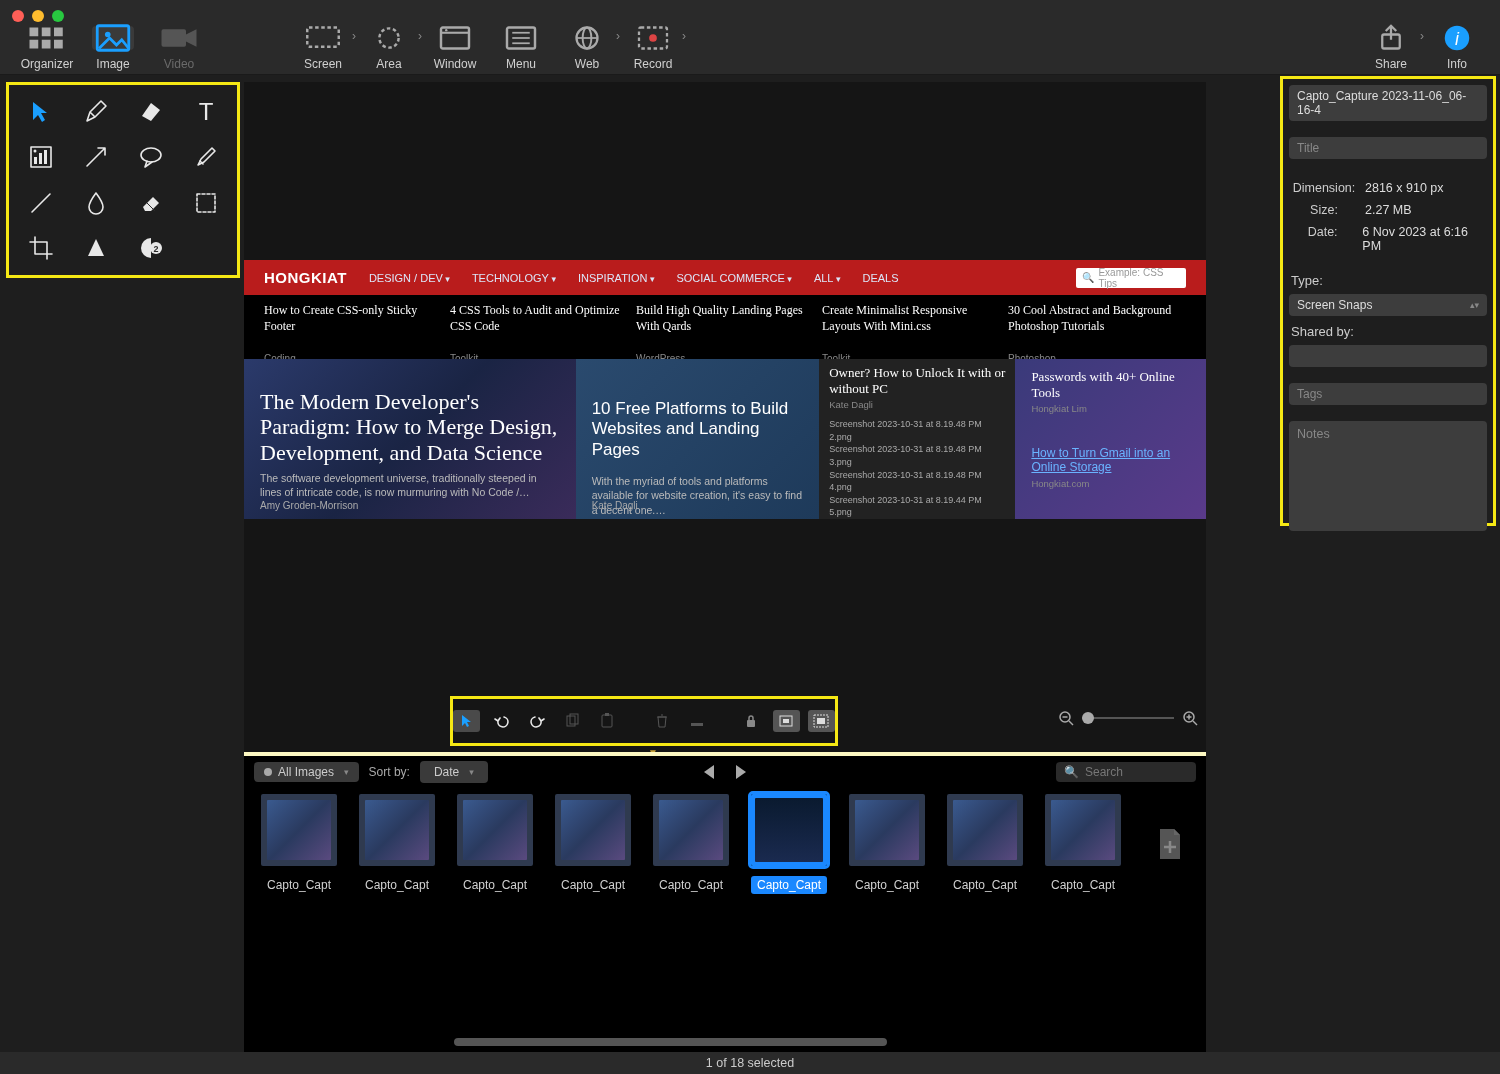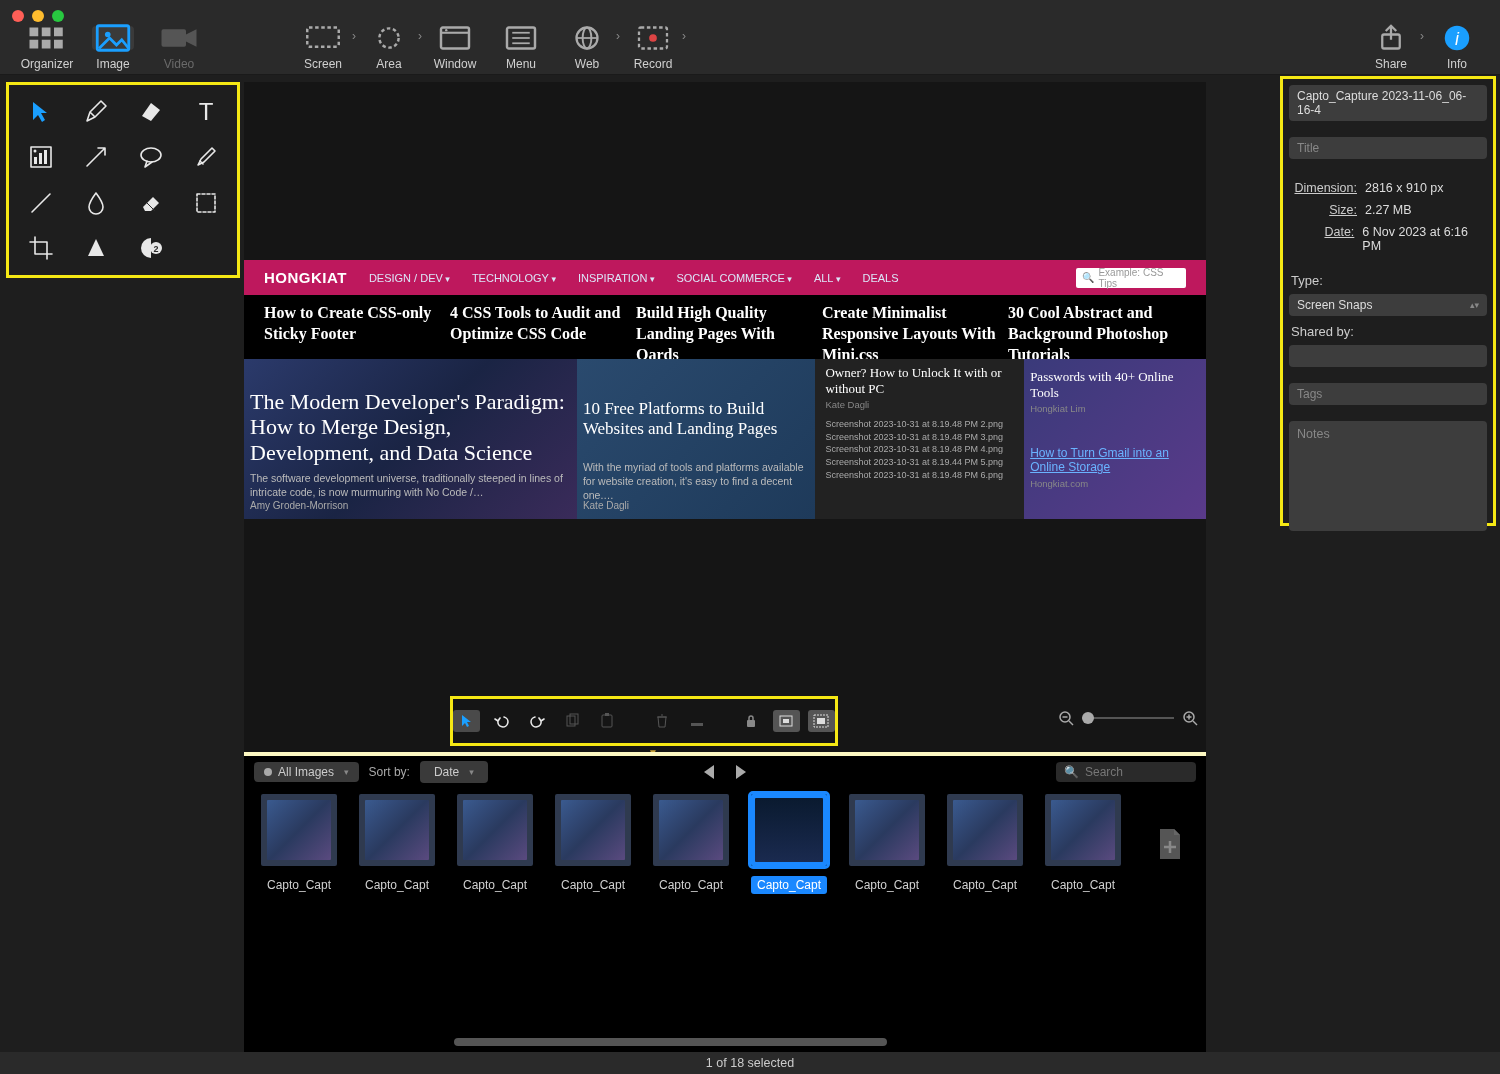--- a/index.html
+++ b/index.html
@@ -97,7 +97,7 @@
 .ip-field{width:100%;background:#3d3d3d;border:none;border-radius:4px;padding:4px 8px;font-size:12px;color:#ddd;margin-bottom:16px;}
 .ip-field.ph{color:#888;}
 .ip-row{display:flex;font-size:12.5px;margin-bottom:8px;padding:0 2px;}
-.ip-row .k{width:66px;text-align:right;color:#ccc;margin-right:8px;text-decoration:underline;}
+.ip-row .k{width:66px;text-align:center;color:#ccc;margin-right:8px;}
 .ip-row .v{color:#ddd;}
 .ip-label{font-size:13px;color:#ccc;margin:6px 0 6px 2px;}
 .ip-select{width:100%;background:#3d3d3d;border-radius:4px;padding:4px 8px;font-size:12px;color:#ddd;display:flex;justify-content:space-between;align-items:center;margin-bottom:8px;}

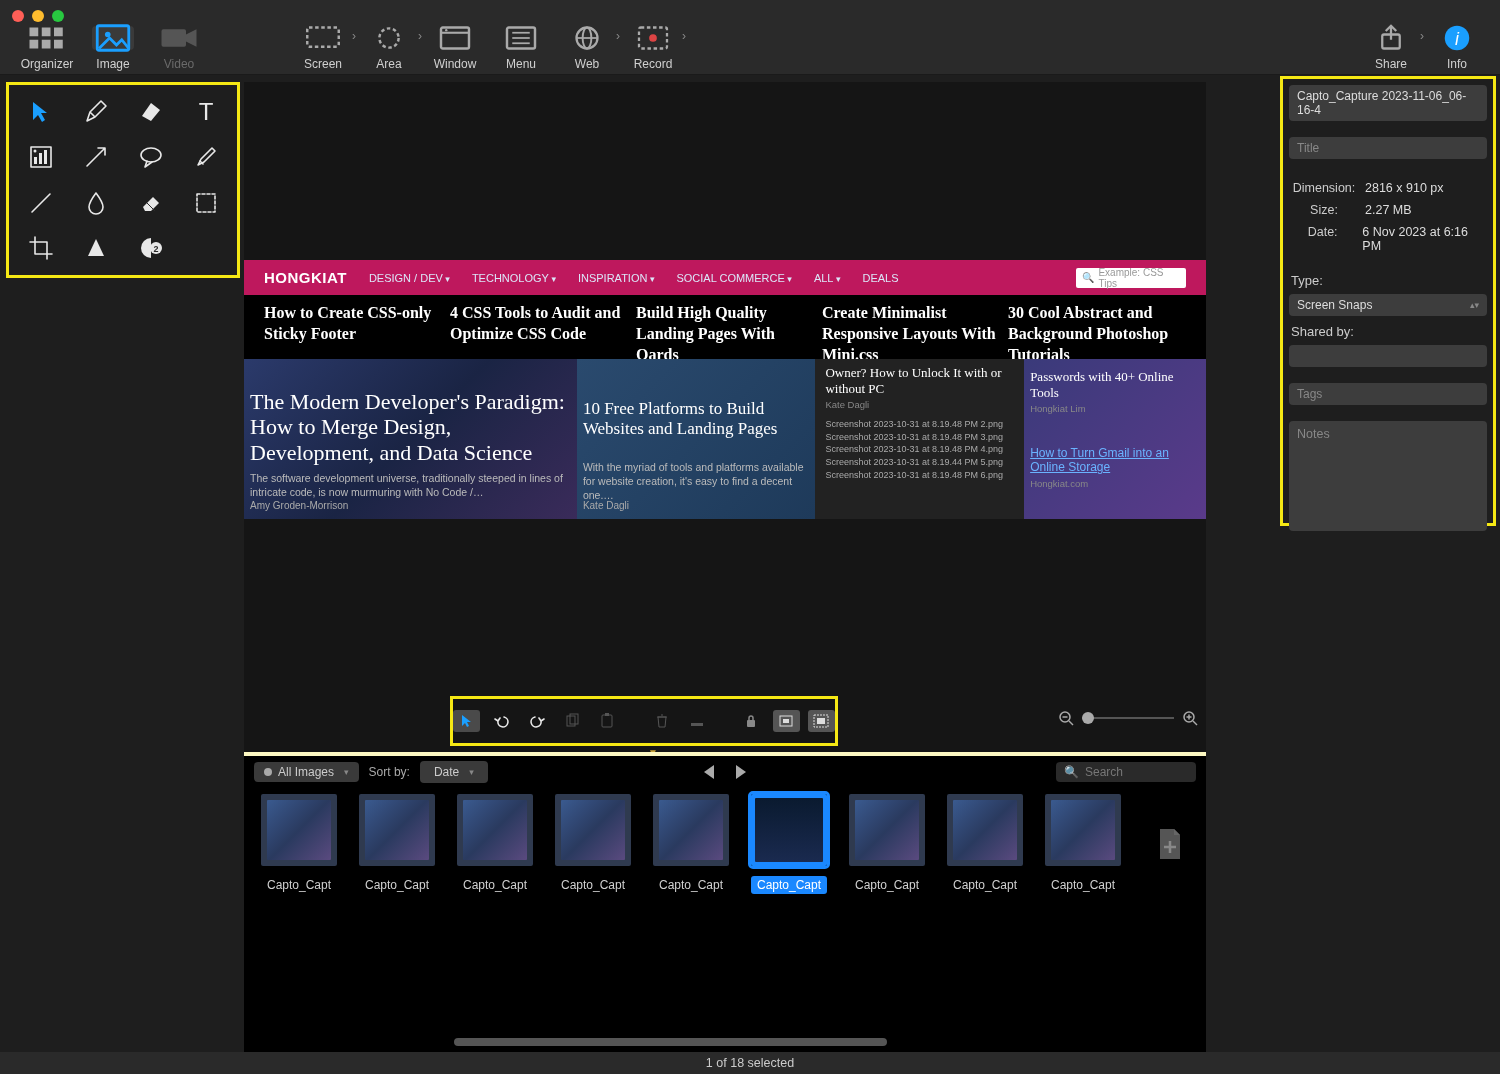--- a/index.html
+++ b/index.html
@@ -32,7 +32,7 @@
 
 .canvas { position:absolute; left:244px; top:82px; right:294px; bottom:160px; background:#151515; overflow:hidden; }
 .content-img { position:absolute; left:0; top:178px; right:0; height:258px; background:#0a1628; }
-.hk-bar { height:35px; background:#be185d; display:flex; align-items:center; padding:0 20px; gap:22px; font-size:11px; color:#dce6f9; }
+.hk-bar { height:35px; background:#b91c1c; display:flex; align-items:center; padding:0 20px; gap:22px; font-size:11px; color:#dce6f9; }
 .hk-logo{font-weight:800;letter-spacing:0.5px;color:#fff;font-size:15px;}
 .hk-nav{cursor:pointer;}
 .hk-nav::after{content:" ▾";font-size:9px;}

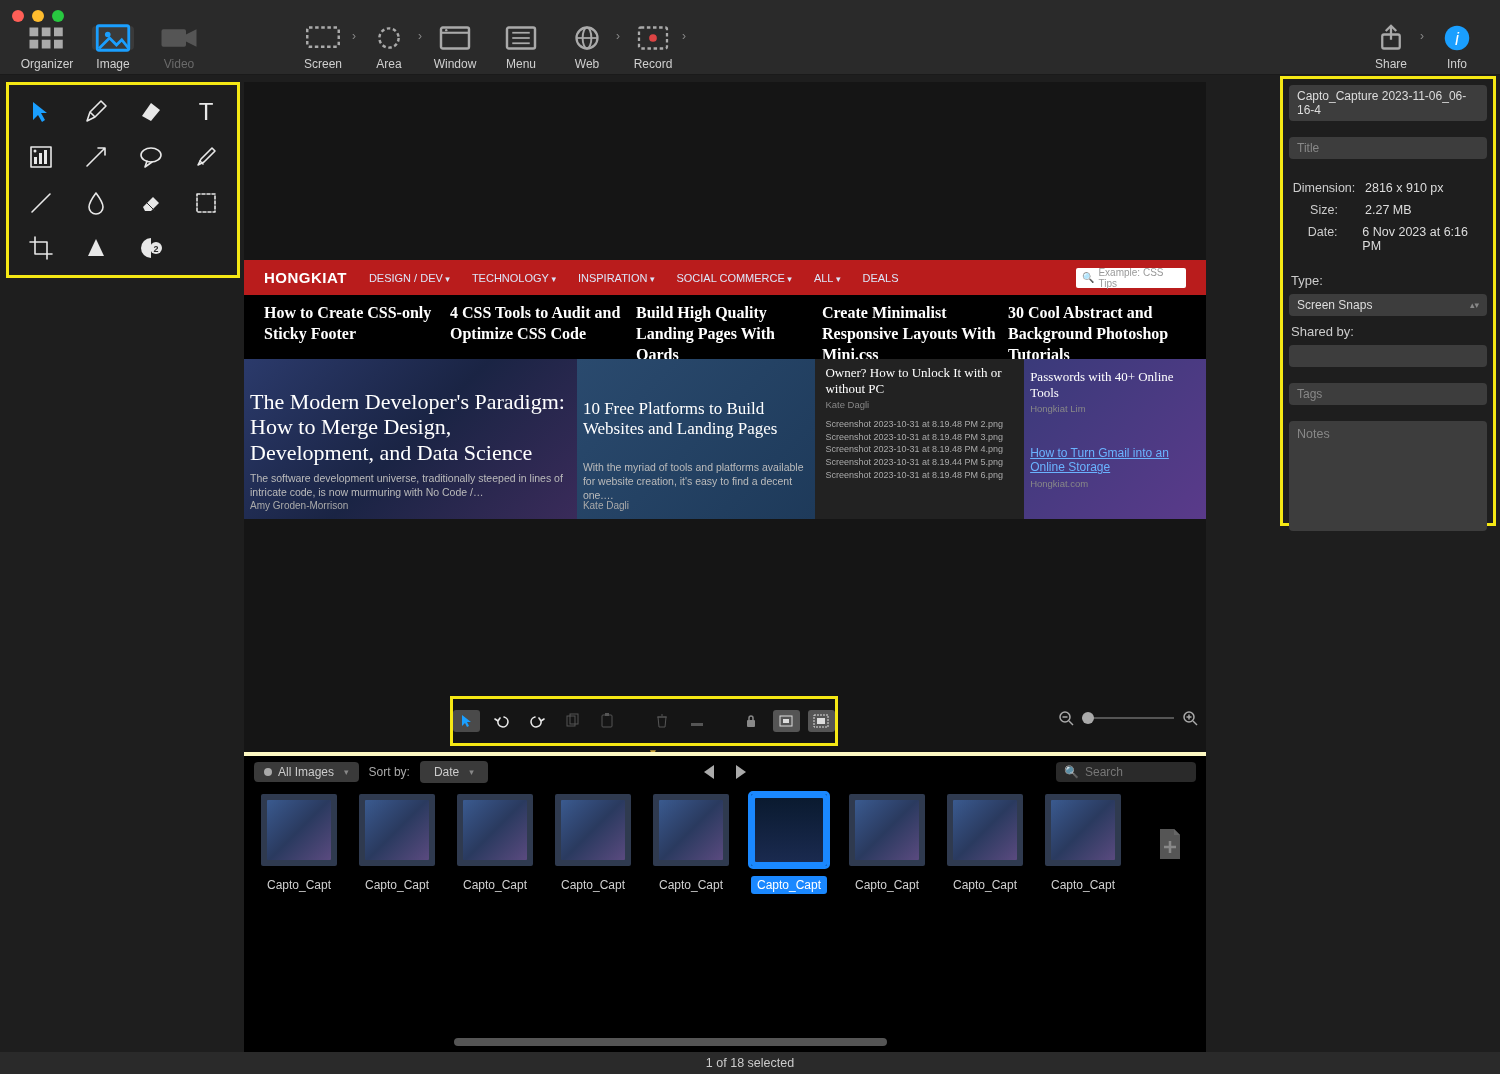--- a/index.html
+++ b/index.html
@@ -39,7 +39,7 @@
 .hk-search{margin-left:auto; width:110px; height:20px; background:#fff; border-radius:2px; display:flex; align-items:center; padding:0 6px; color:#999; font-size:10px;}
 .hk-sub { height:64px; background:#000; display:flex; padding:8px 20px; gap:8px; }
 .hk-sub-col{flex:1; color:#fff; font-size:11px; line-height:1.3;}
-.hk-sub-col .t{font-family:Georgia,serif;font-size:16px;margin-bottom:18px;font-weight:bold;}
+.hk-sub-col .t{font-family:Georgia,serif;font-size:12px;margin-bottom:18px;}
 .hk-sub-col .c{color:#888;font-size:10px;}
 .hk-hero { height:160px; display:flex; }
 .hk-hero-col{padding:10px 6px;color:#fff;position:relative;overflow:hidden;}

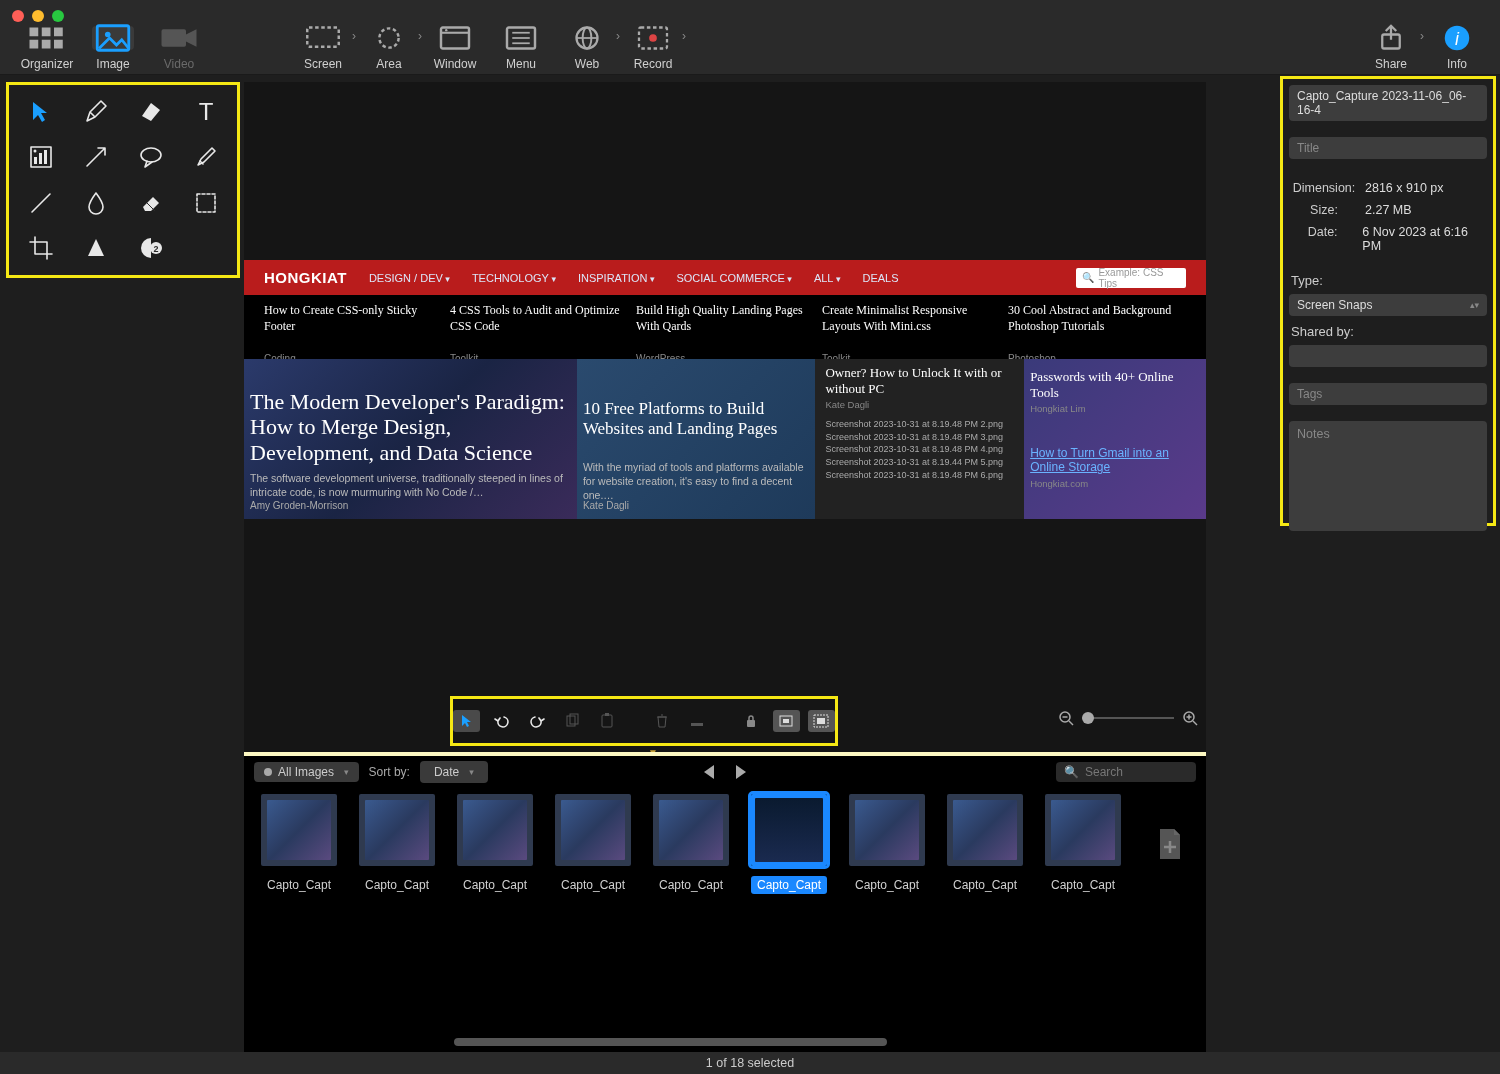--- a/index.html
+++ b/index.html
@@ -42,7 +42,7 @@
 .hk-sub-col .t{font-family:Georgia,serif;font-size:12px;margin-bottom:18px;}
 .hk-sub-col .c{color:#888;font-size:10px;}
 .hk-hero { height:160px; display:flex; }
-.hk-hero-col{padding:10px 6px;color:#fff;position:relative;overflow:hidden;}
+.hk-hero-col{padding:10px 16px;color:#fff;position:relative;overflow:hidden;}
 .hk-hero-col.c1{flex:1.7;background:linear-gradient(135deg,#2b3a6b,#1a2444,#3a2b5a);}
 .hk-hero-col.c2{flex:1.2;background:linear-gradient(135deg,#2a4a6e,#1e3a5a);}
 .hk-hero-col.c3{flex:1;background:#222;padding:6px 10px;}

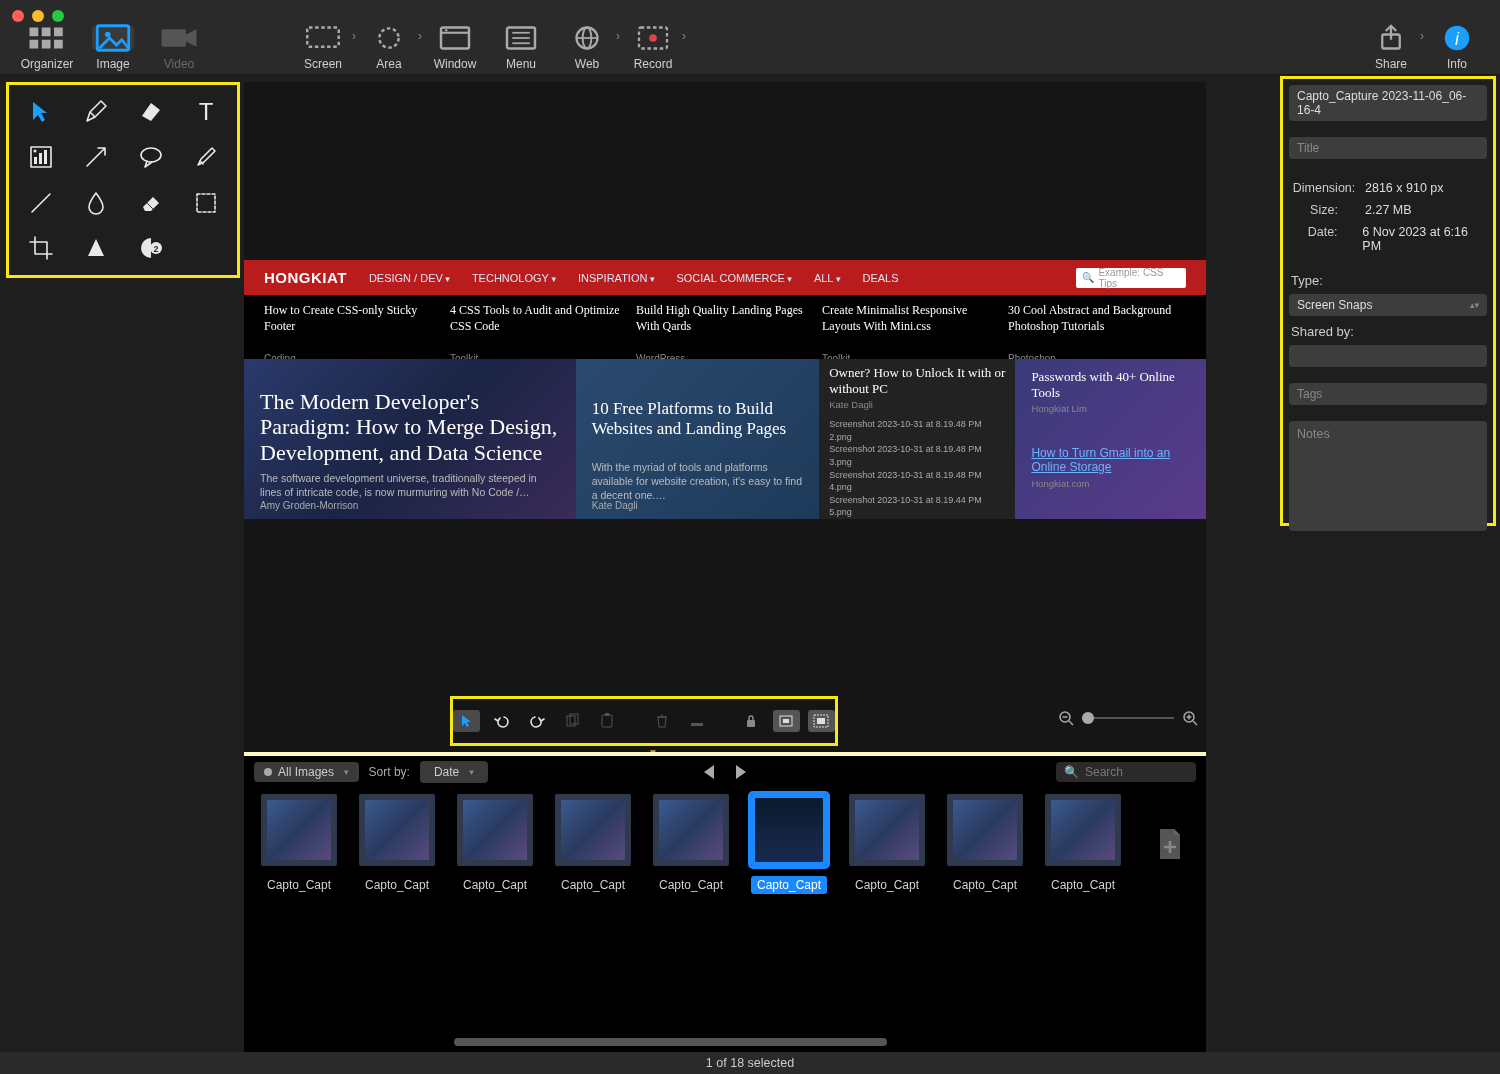--- a/index.html
+++ b/index.html
@@ -48,7 +48,7 @@
 .hk-hero-col.c3{flex:1;background:#222;padding:6px 10px;}
 .hk-hero-col.c4{flex:0.9;background:linear-gradient(135deg,#3a3a7a,#5a3a8a);}
 .hk-h1{font-family:Georgia,serif;font-size:22px;line-height:1.15;font-weight:400;margin-bottom:6px;margin-top:20px;}
-.hk-h2{font-family:Liberation Serif, serif;font-size:17px;line-height:1.2;margin-top:30px;margin-bottom:20px;}
+.hk-h2{font-family:Liberation Sans, sans-serif;font-size:17px;line-height:1.2;margin-top:30px;margin-bottom:14px;}
 .hk-p{font-size:10.5px;color:#bbb;line-height:1.35;}
 .hk-auth{font-size:10px;color:#aaa;position:absolute;bottom:8px;}
 .hk-small-t{font-family:Georgia,serif;font-size:13px;line-height:1.2;color:#fff;margin-bottom:3px;}

